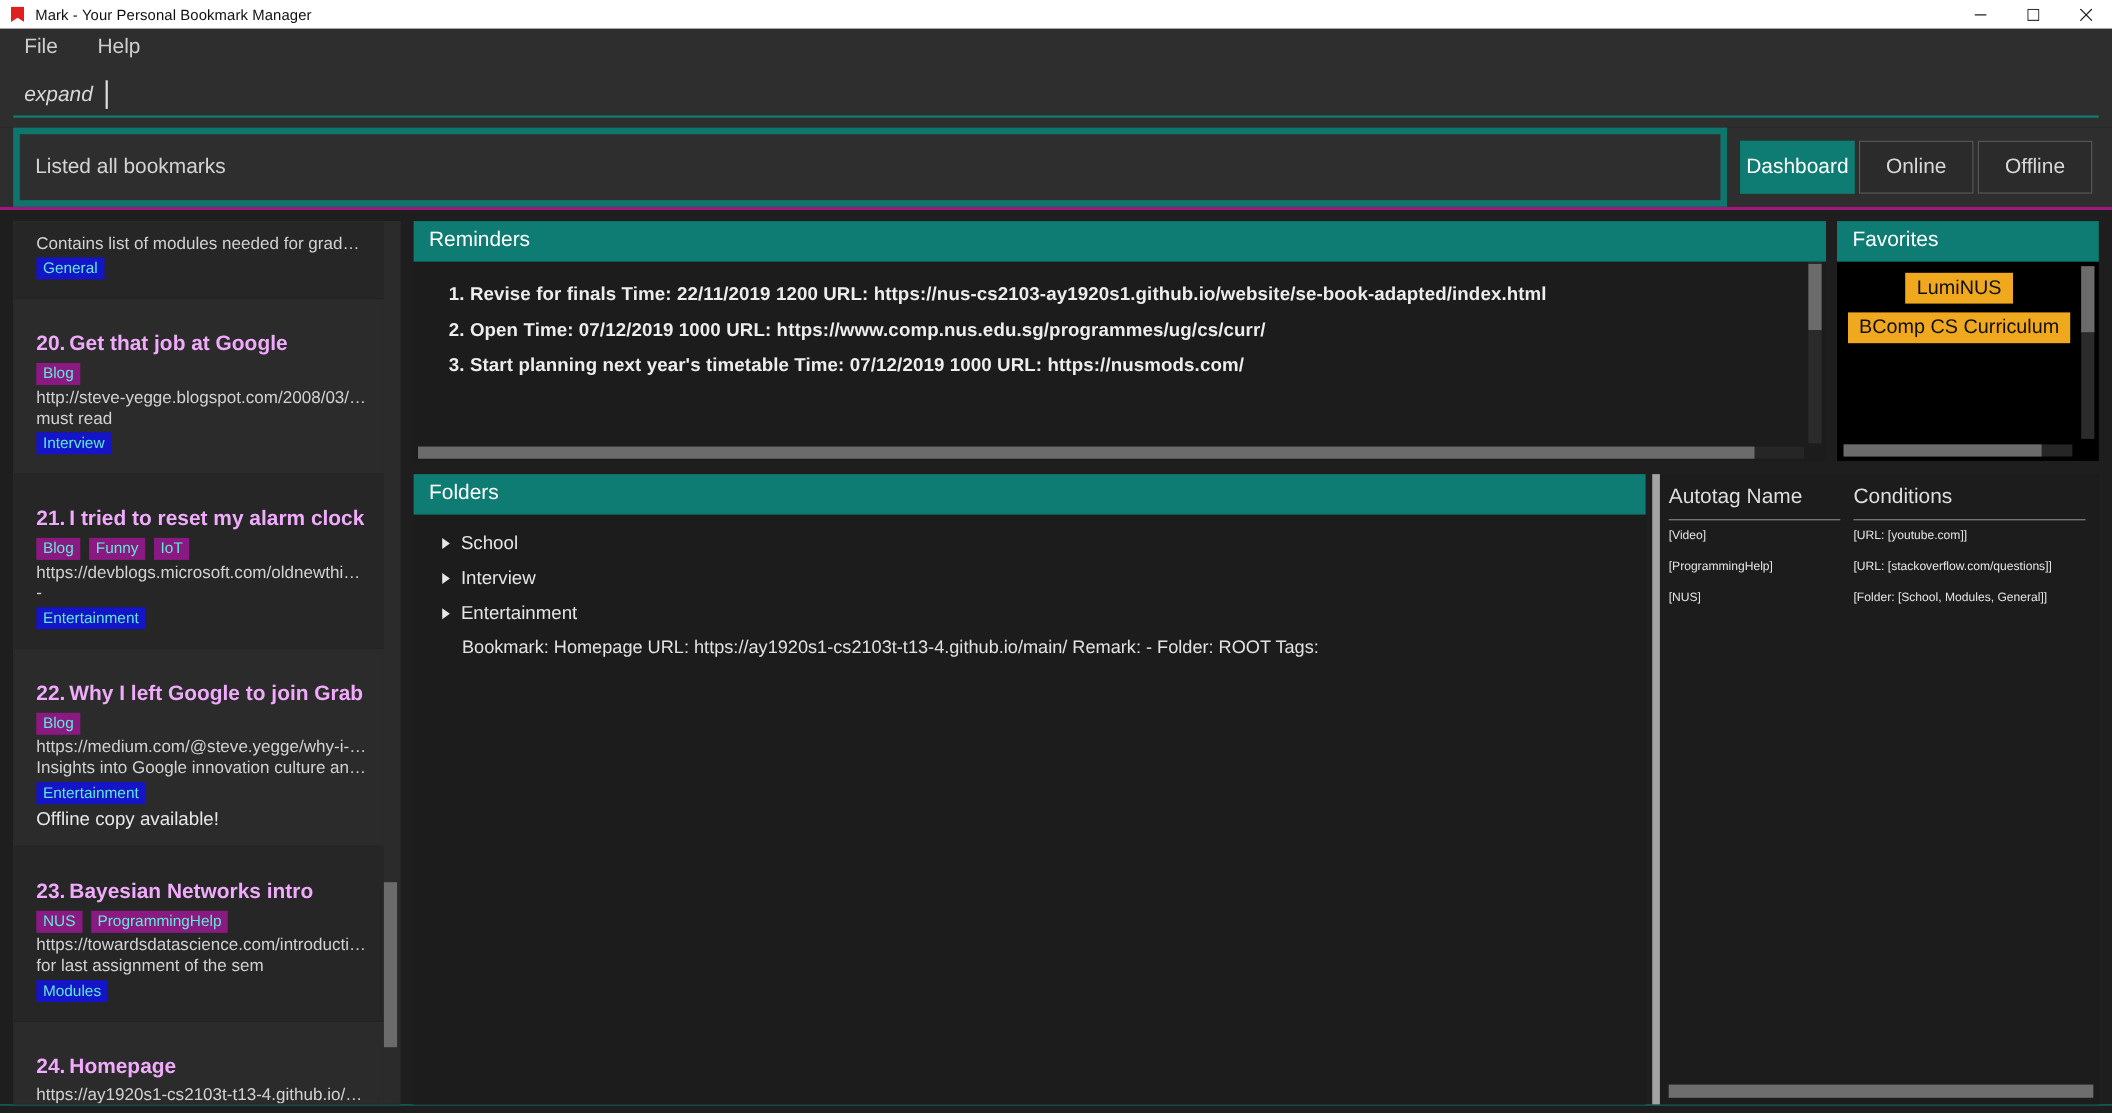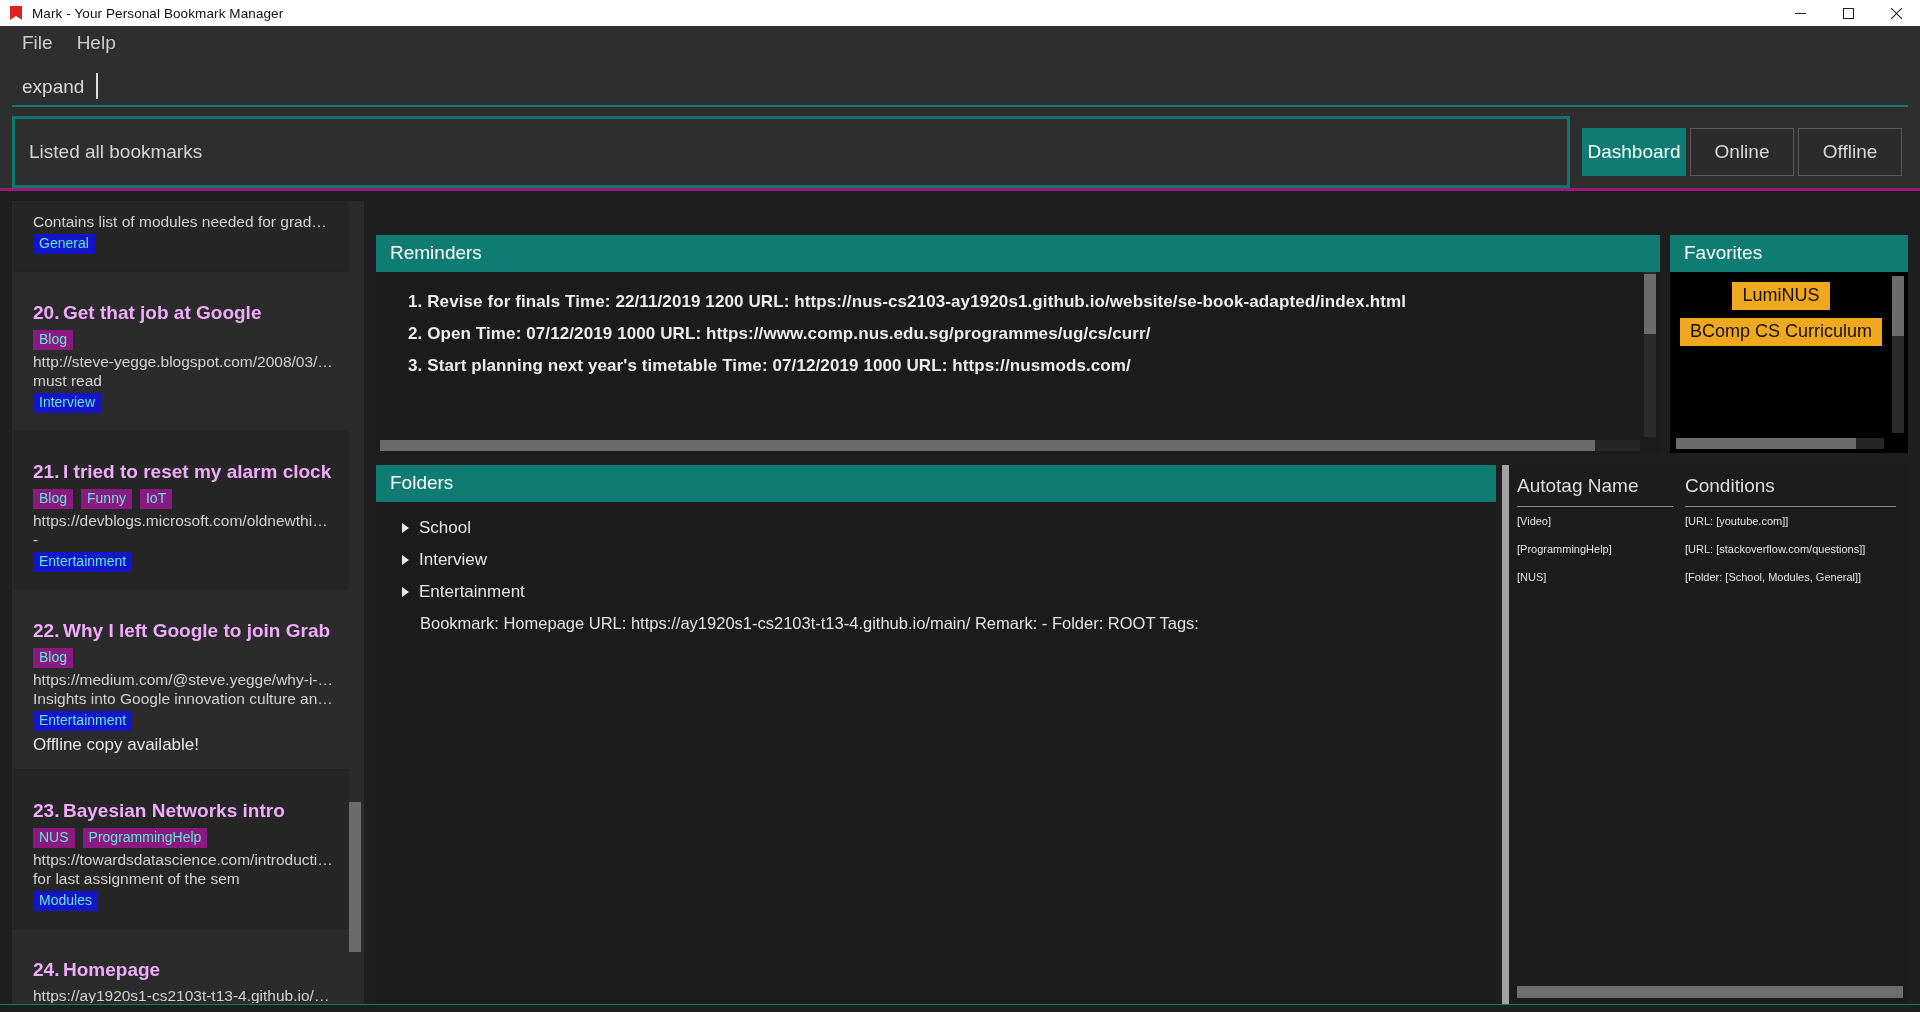--- a/index.html
+++ b/index.html
@@ -32,7 +32,7 @@
   
   .menubar {
     height: 34px; background: #2e2e2e; display: flex; align-items: center;
-    padding-left: 10px; gap: 0;
+    padding-left: 10px; gap: 12px;
   }
   .menu-item {
     color: #cfcfcf; font-size: 19px; padding: 2px 12px; line-height: 26px;

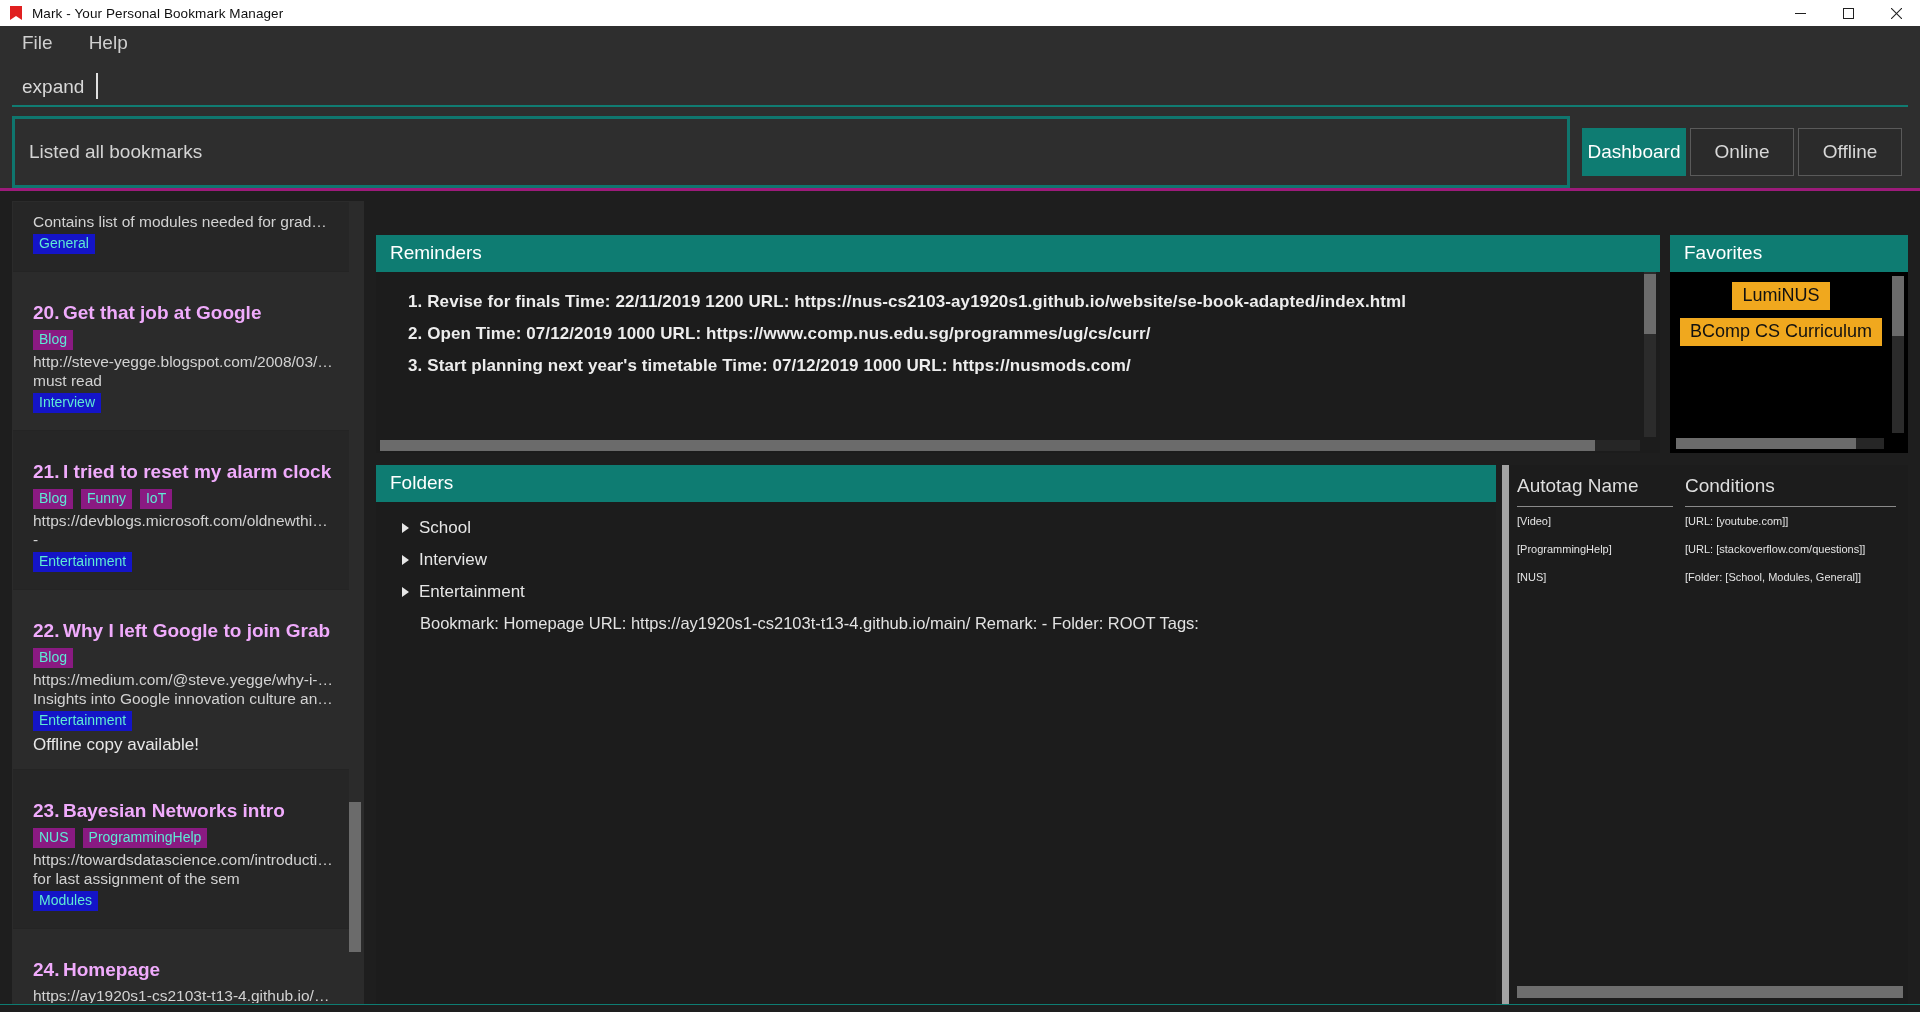--- a/index.html
+++ b/index.html
@@ -47,7 +47,7 @@
     flex: 1; height: 38px; background: #2e2e2e; border: none;
     border-bottom: 2px solid #107c72;
     color: #d8d8d8; font-size: 19px; font-family: inherit;
-    padding: 0 10px; outline: none; position: relative;
+    padding: 0 10px; outline: none; position: relative; font-style: italic;
   }
   .searchwrap { flex:1; position: relative; height: 40px; display:flex; align-items:center; }
   .searchwrap .caret {

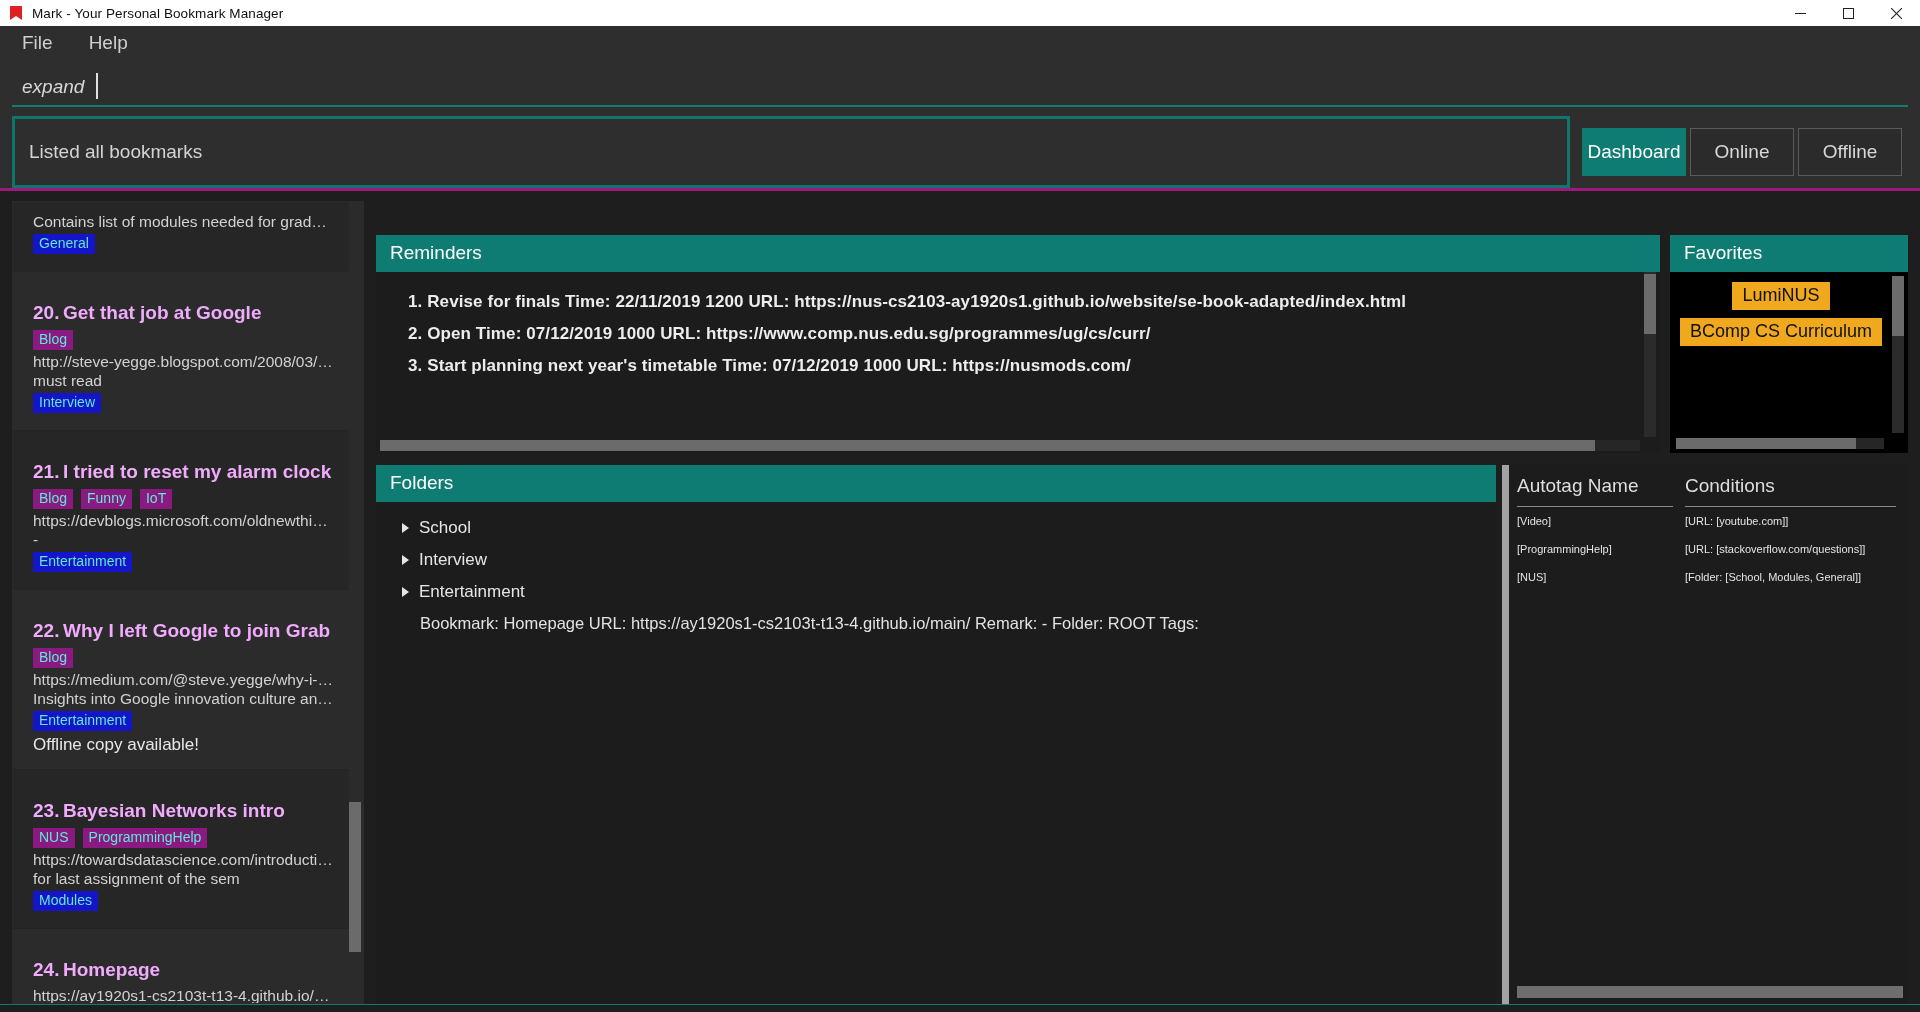--- a/index.html
+++ b/index.html
@@ -58,7 +58,7 @@
   .strip { display: flex; align-items: stretch; padding: 0 12px 0 12px; height: 72px; gap: 12px;
            background:#2e2e2e; }
   .resultbox {
-    flex: 1; border: 3px solid #0f766e; background: #2e2e2e;
+    flex: 1; border: 6px solid #0f766e; background: #2e2e2e;
     display: flex; align-items: center; padding-left: 14px;
     color: #d4d4d4; font-size: 19px;
   }

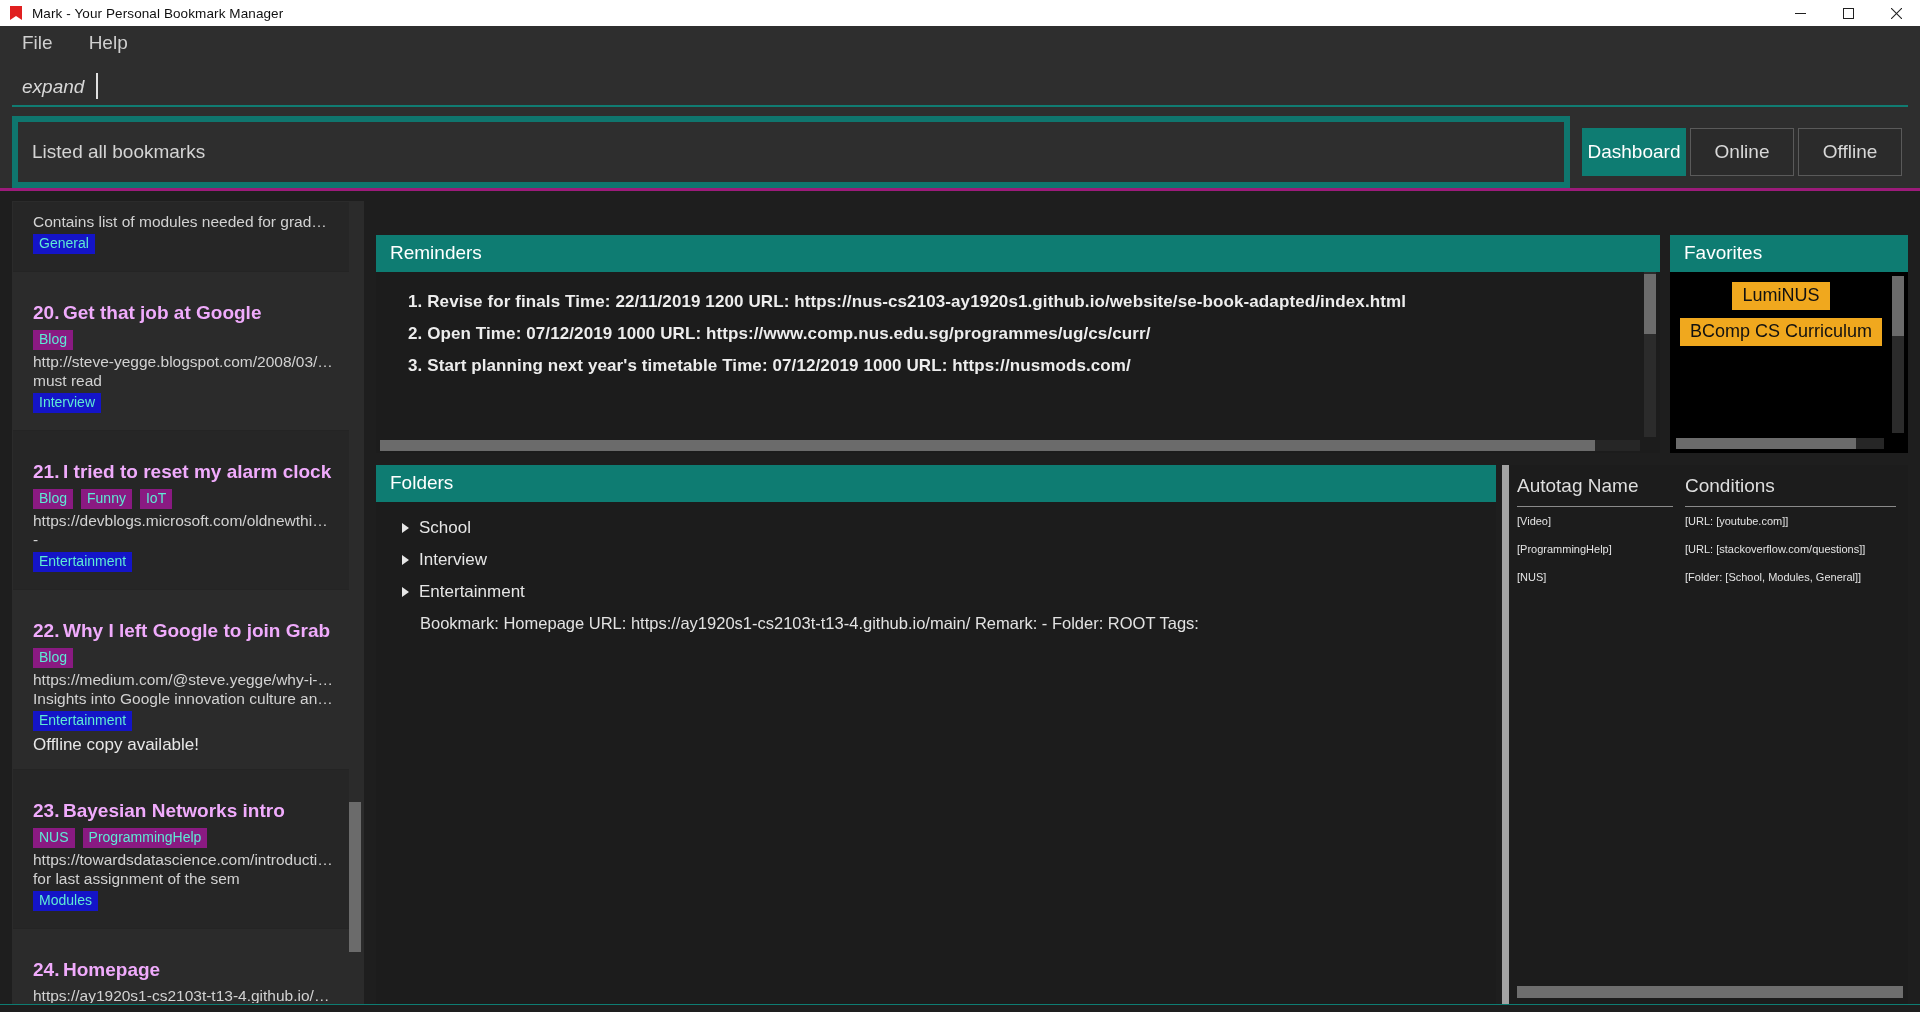--- a/index.html
+++ b/index.html
@@ -112,7 +112,7 @@
   .vthumb { position: absolute; width: 12px; background: #6b6b6b; }
 
   
-  .center { flex: 1; display: flex; flex-direction: column; gap: 12px; min-width: 0; margin-top: 34px; }
+  .center { flex: 1; display: flex; flex-direction: column; gap: 12px; min-width: 0; }
 
   .panel { background: #1c1c1c; display: flex; flex-direction: column; min-height: 0; }
   .panel-head {

